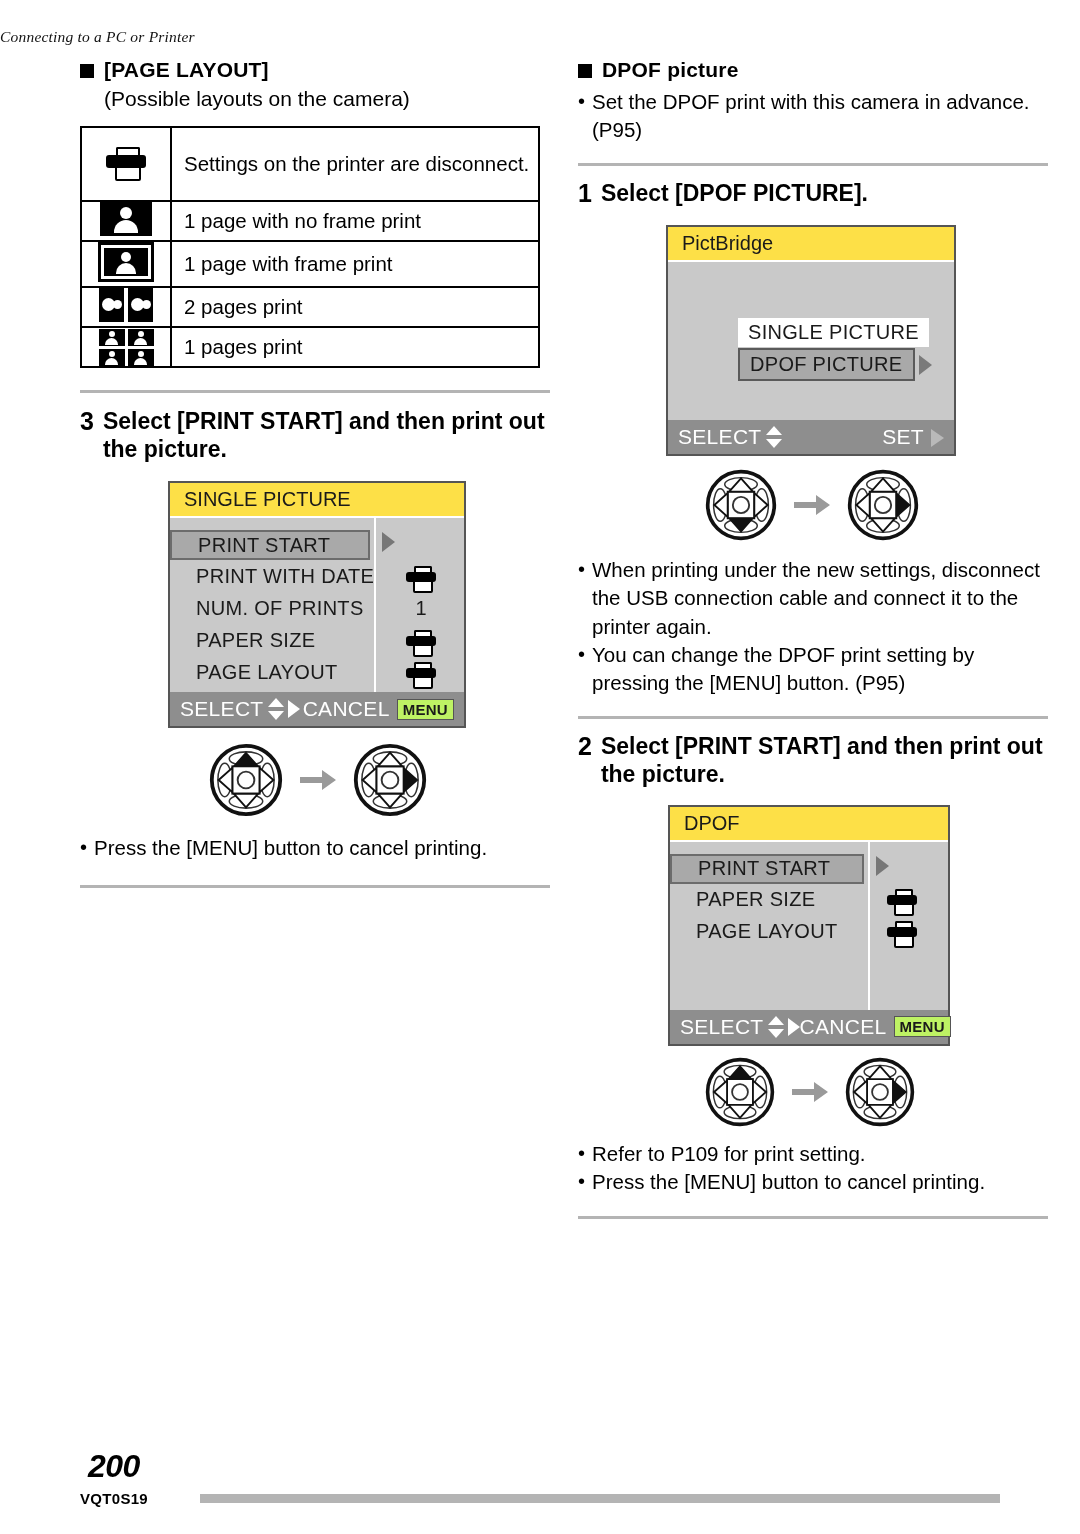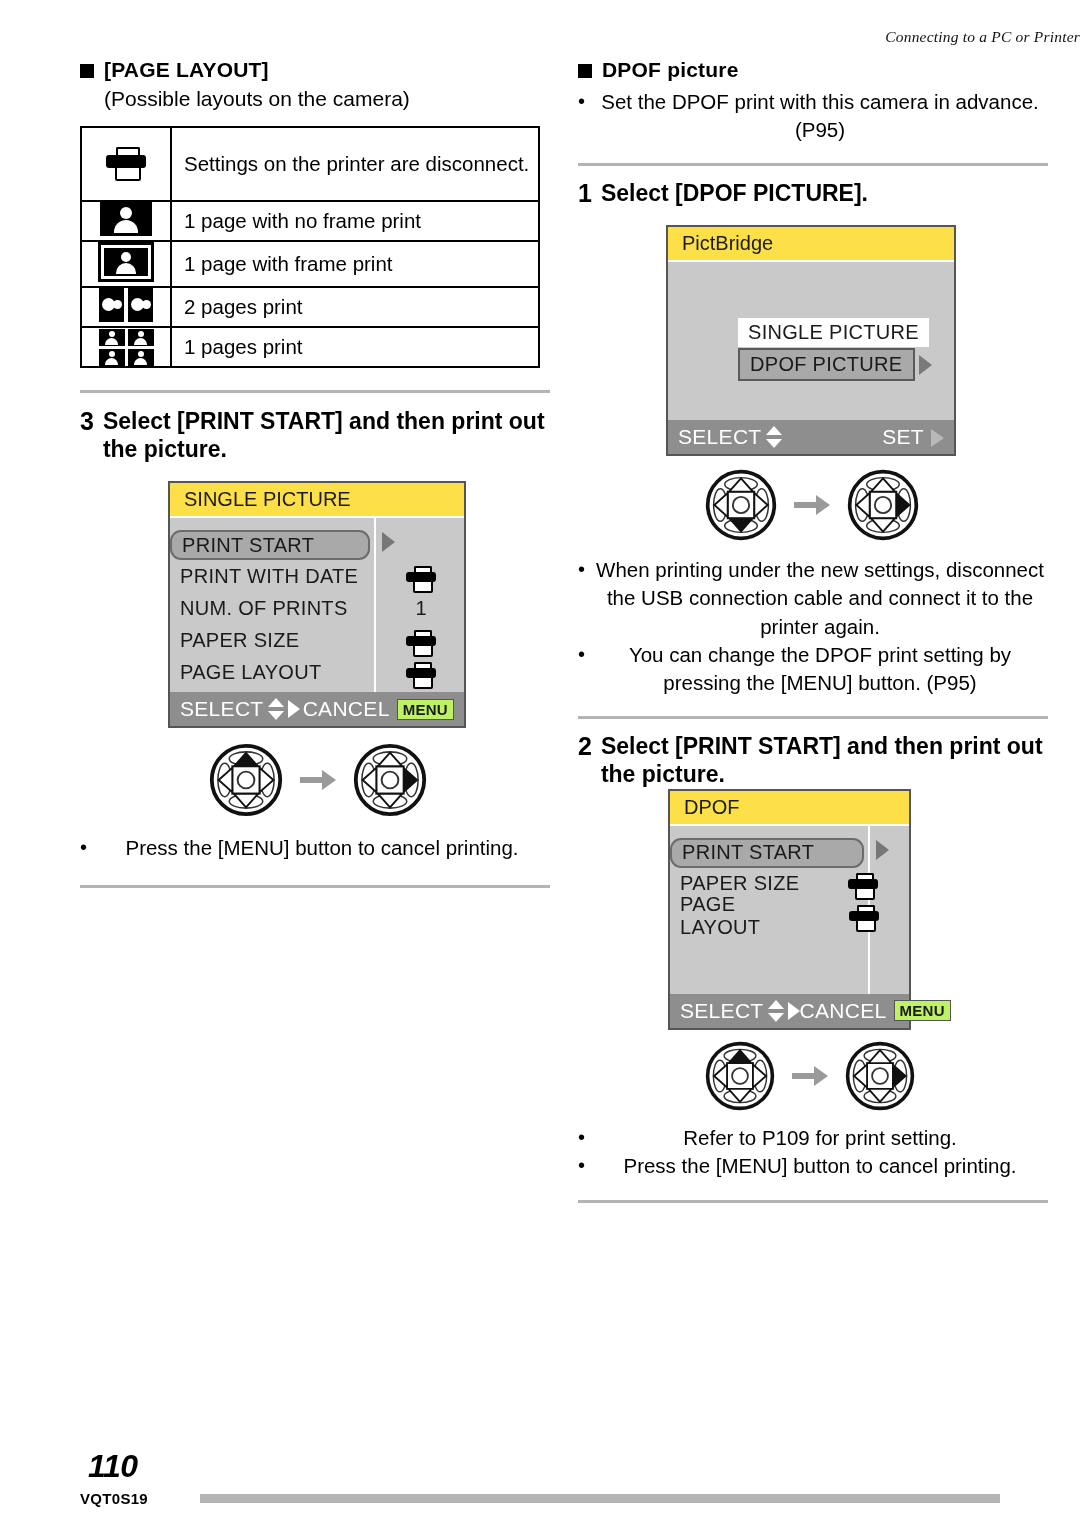--- a/index.html
+++ b/index.html
@@ -12,7 +12,7 @@
 
   
   .runhead{
-    position:absolute;left:0;top:28px;width:1080px;text-align:right;
+    position:absolute;left:0;top:28px;width:1080px;text-align:left;
     font-family:"Liberation Serif", serif;font-style:italic;font-size:15.5px;color:#111;
     letter-spacing:.2px;
   }

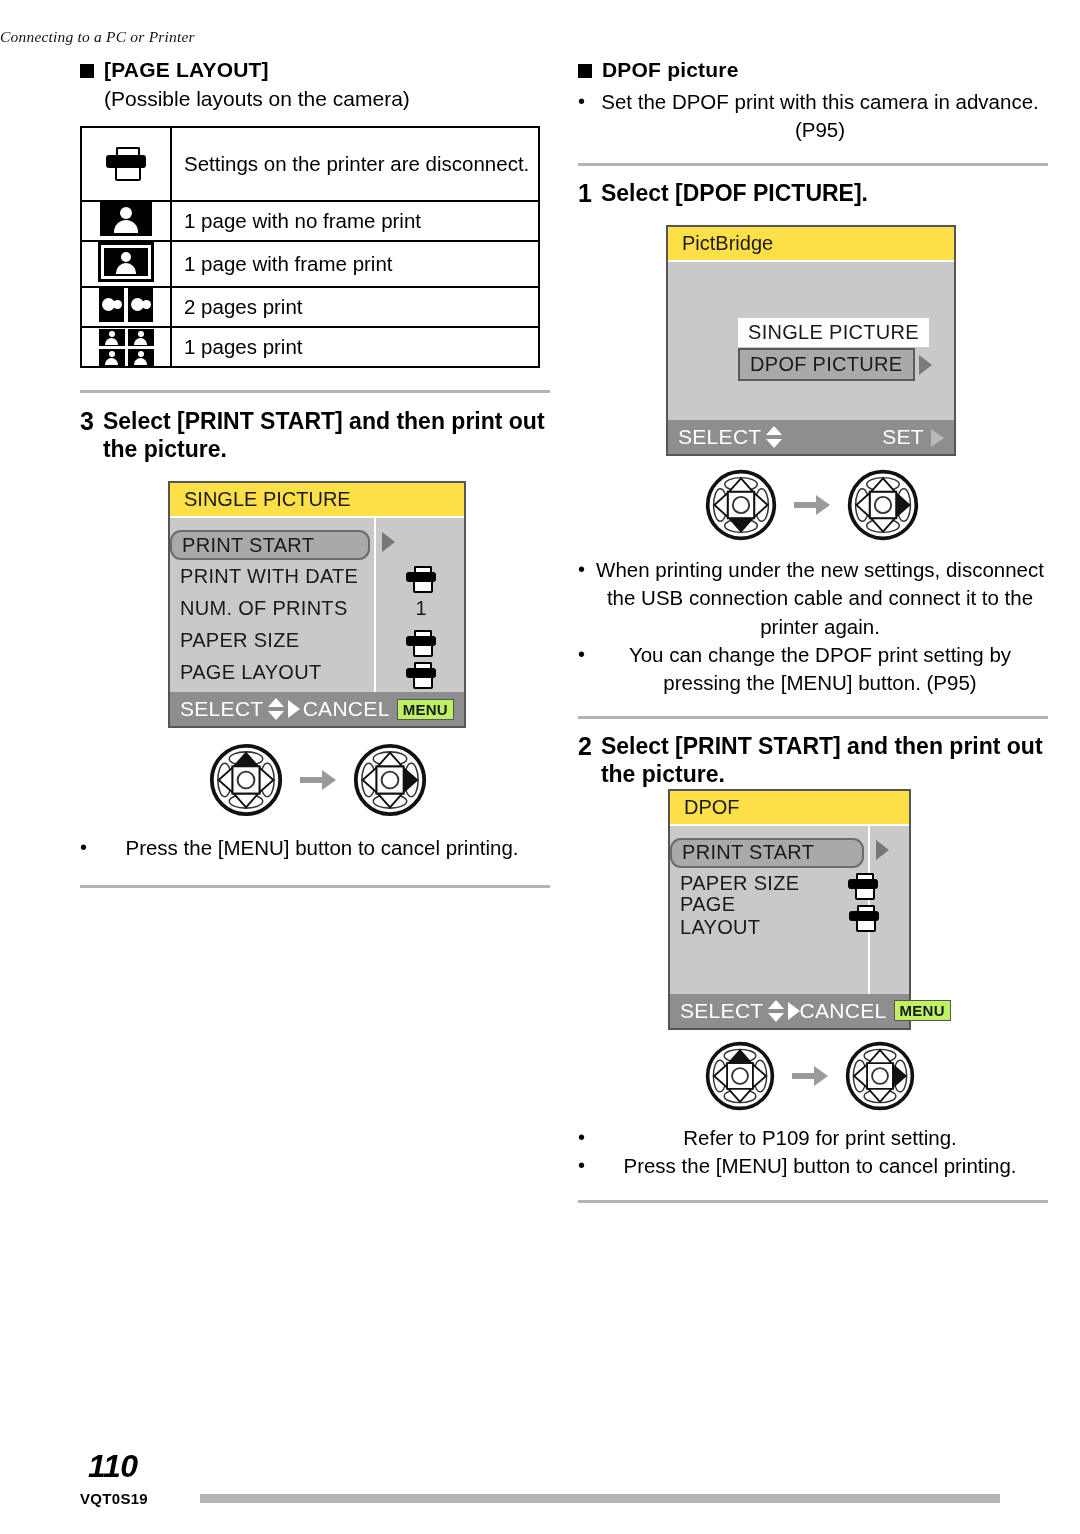--- a/index.html
+++ b/index.html
@@ -29,7 +29,7 @@
   .bullets{font-size:20.5px;line-height:1.38;}
   .bul{display:flex;gap:7px;align-items:flex-start;}
   .bul .dot{flex:0 0 auto;font-size:20px;line-height:1.38;}
-  .bul .txt{flex:1 1 auto;text-align:center;}
+  .bul .txt{flex:1 1 auto;}
 
   .rule{height:3px;background:#b4b4b4;width:100%;}
 

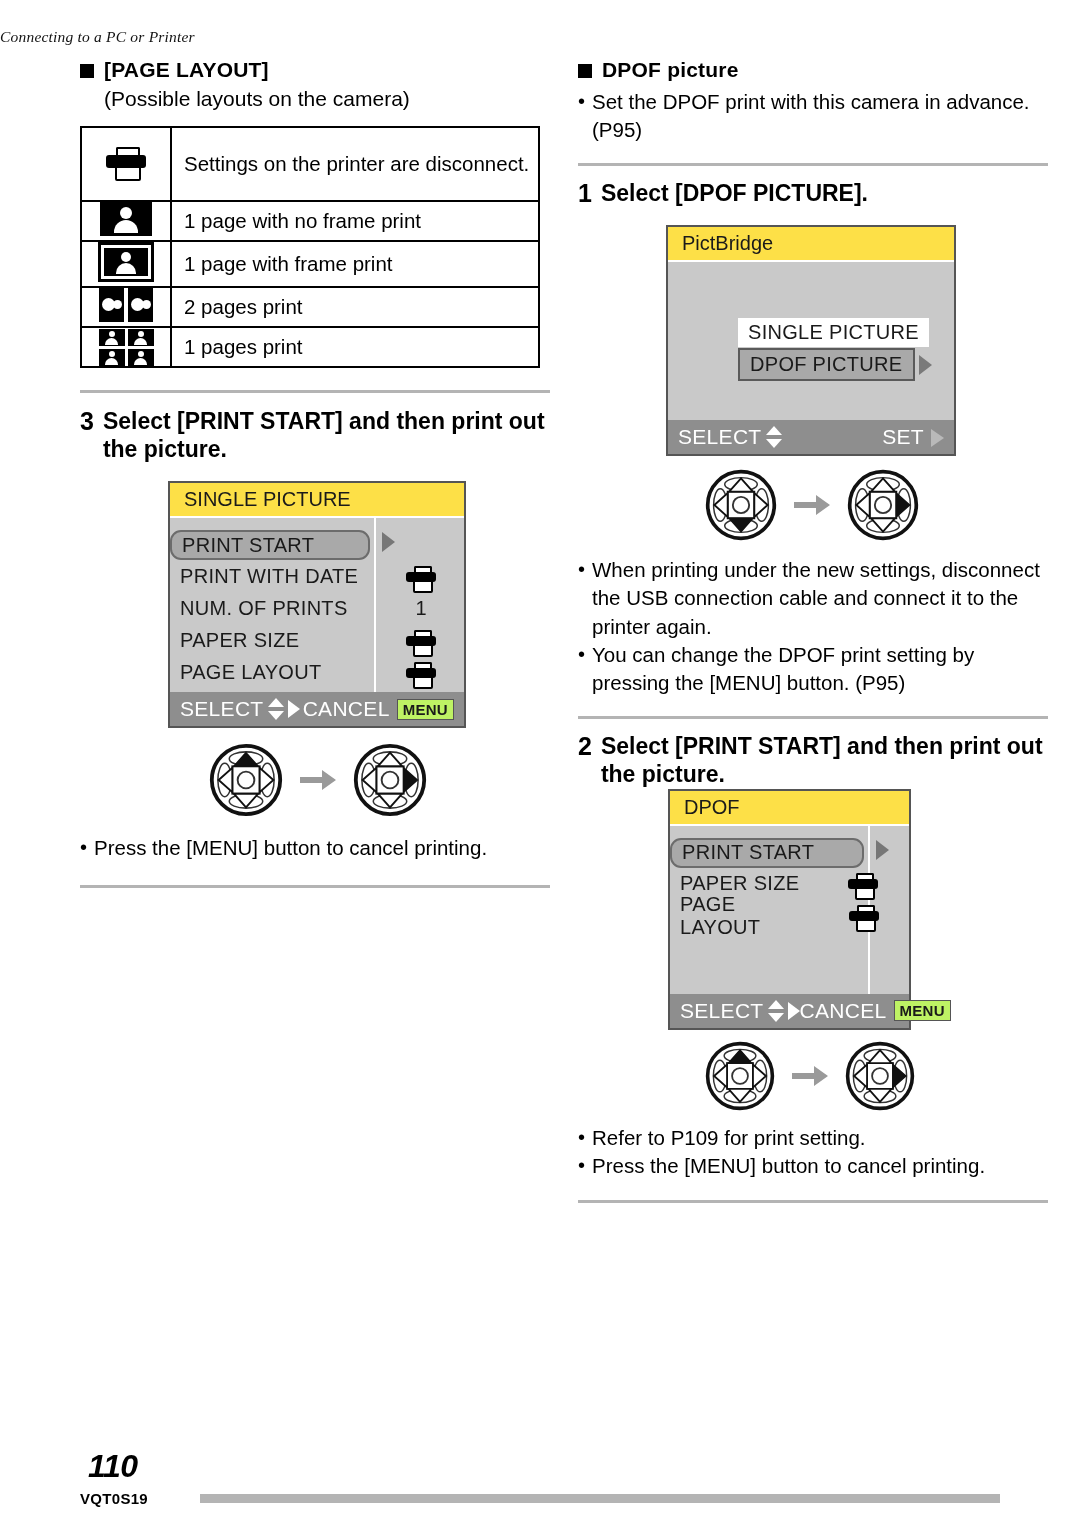--- a/index.html
+++ b/index.html
@@ -70,7 +70,7 @@
   .lcd .title{background:#fde047;padding:5px 0 5px 14px;font-size:20px;color:#1a1a1a;border-bottom:2px solid #fff;}
   .lcd .bodyarea{position:relative;}
   .lcd .vsep{position:absolute;top:0;bottom:0;width:2px;background:#fff;}
-  .lcd .row{display:flex;align-items:center;height:32px;padding-left:10px;box-sizing:border-box;border-radius:11px;}
+  .lcd .row{display:flex;align-items:center;height:32px;padding-left:26px;box-sizing:border-box;}
   .lcd .row .label{flex:1 1 auto;font-size:20px;letter-spacing:.3px;}
   .lcd .row .val{width:86px;text-align:center;font-size:20px;}
   .lcd .sel{background:#a9a9a9;border:2px solid #6c6c6c;box-sizing:border-box;}

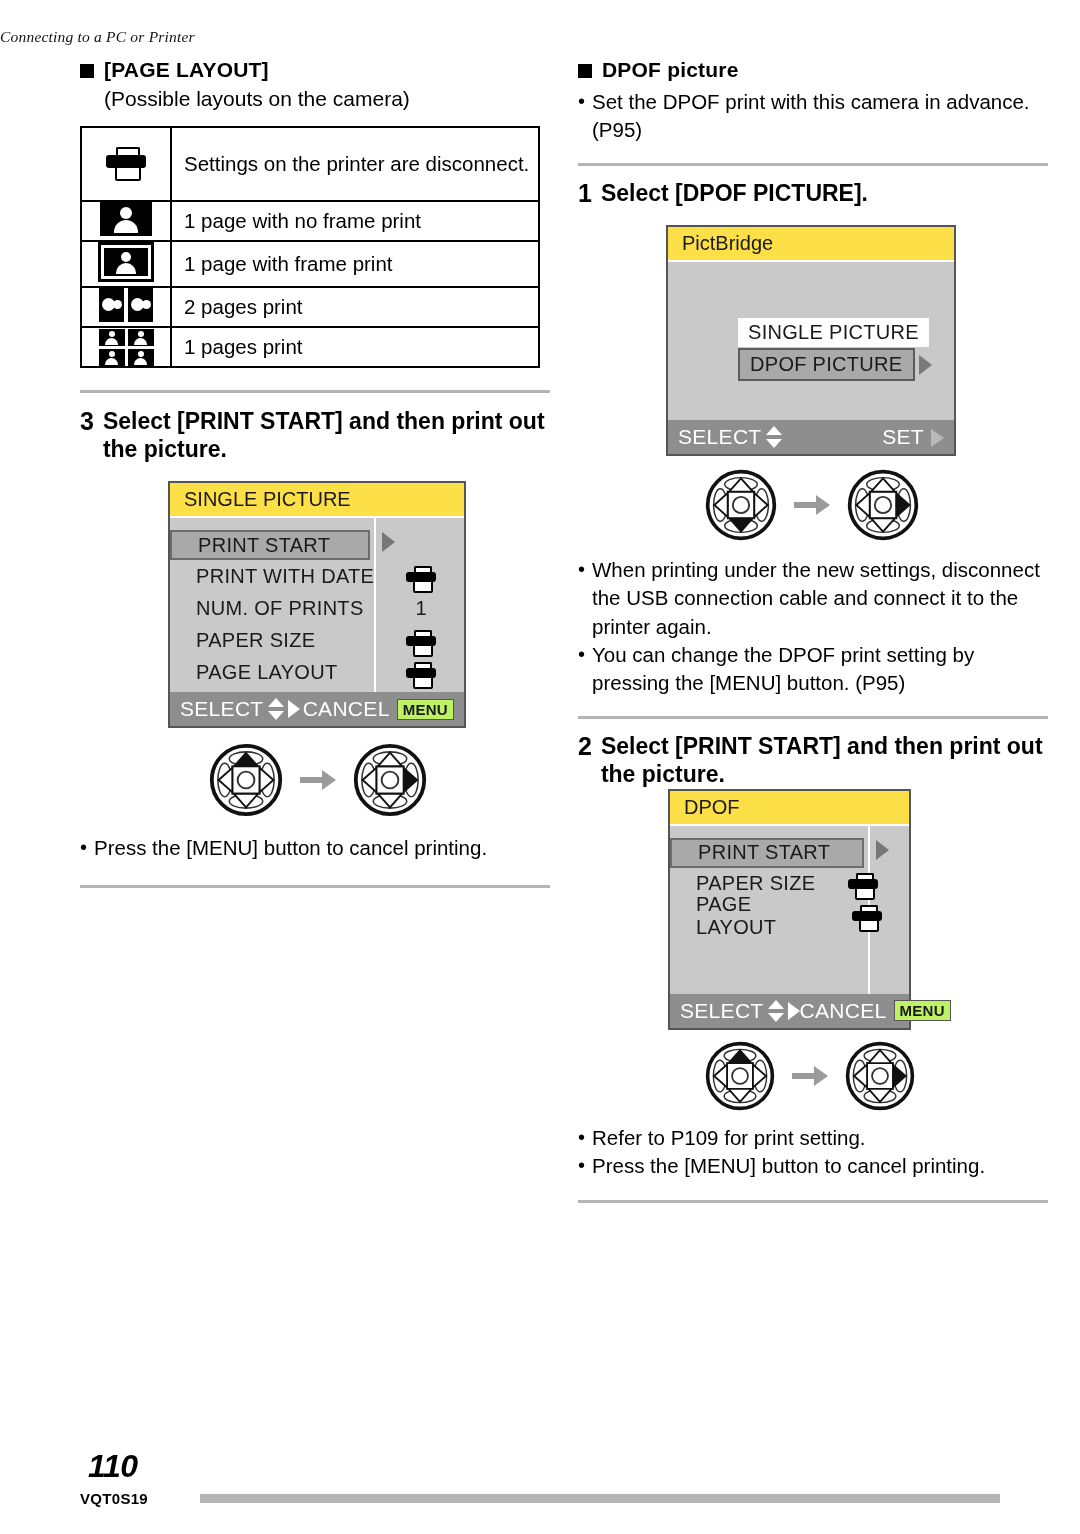--- a/index.html
+++ b/index.html
@@ -397,7 +397,7 @@
       <span>Select [PRINT START] and then print out the picture.</span>
     </div>
 
-    <div class="lcd" style="width:243px;margin:1px 0 0 90px;">
+    <div class="lcd" style="width:282px;margin:17px 0 0 90px;">
       <div class="title">DPOF</div>
       <div class="bodyarea" style="height:162px;padding-top:6px;">
         <div class="vsep" style="left:198px;"></div>

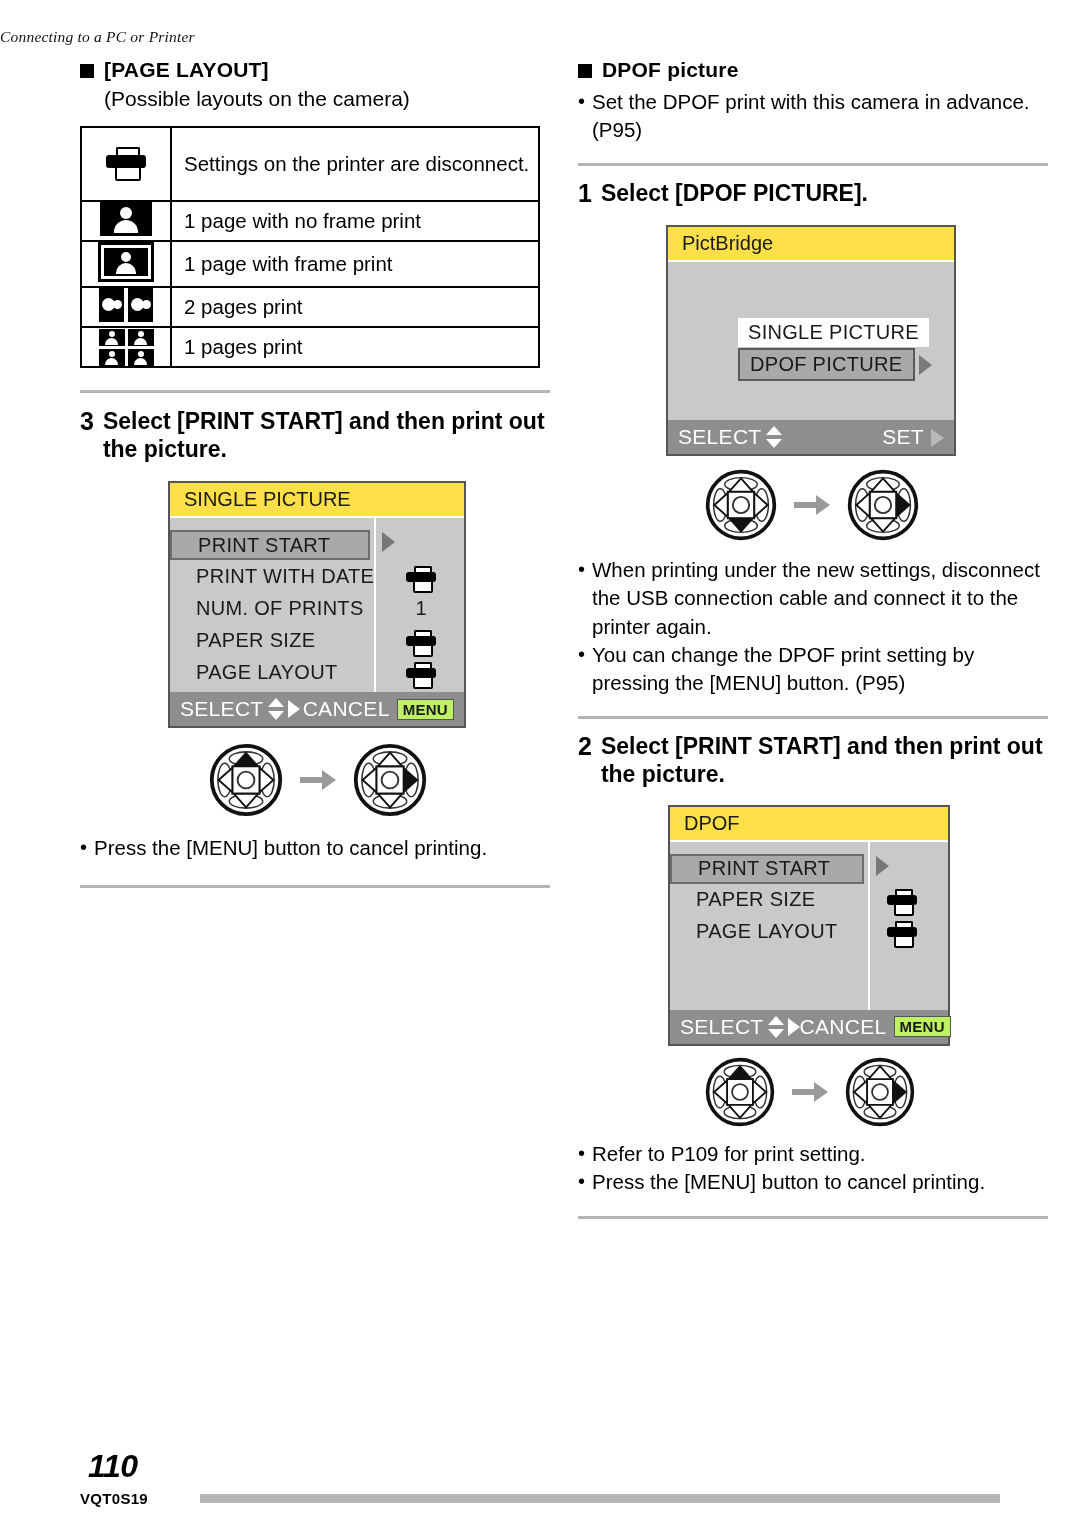--- a/index.html
+++ b/index.html
@@ -491,7 +491,7 @@
     <div class="rule" style="margin-top:20px;"></div>
   </div>
 
-  <div style="position:absolute;left:88px;top:1448px;font-size:32px;font-weight:bold;font-style:italic;letter-spacing:-0.5px;">110</div>
+  <div style="position:absolute;left:88px;top:1448px;font-size:32px;font-weight:bold;font-style:italic;letter-spacing:-0.5px;">200</div>
   <div style="position:absolute;left:80px;top:1490px;font-size:15px;font-weight:bold;letter-spacing:.3px;">VQT0S19</div>
   <div style="position:absolute;left:200px;top:1494px;width:800px;height:9px;background:#b4b4b4;"></div>
 

